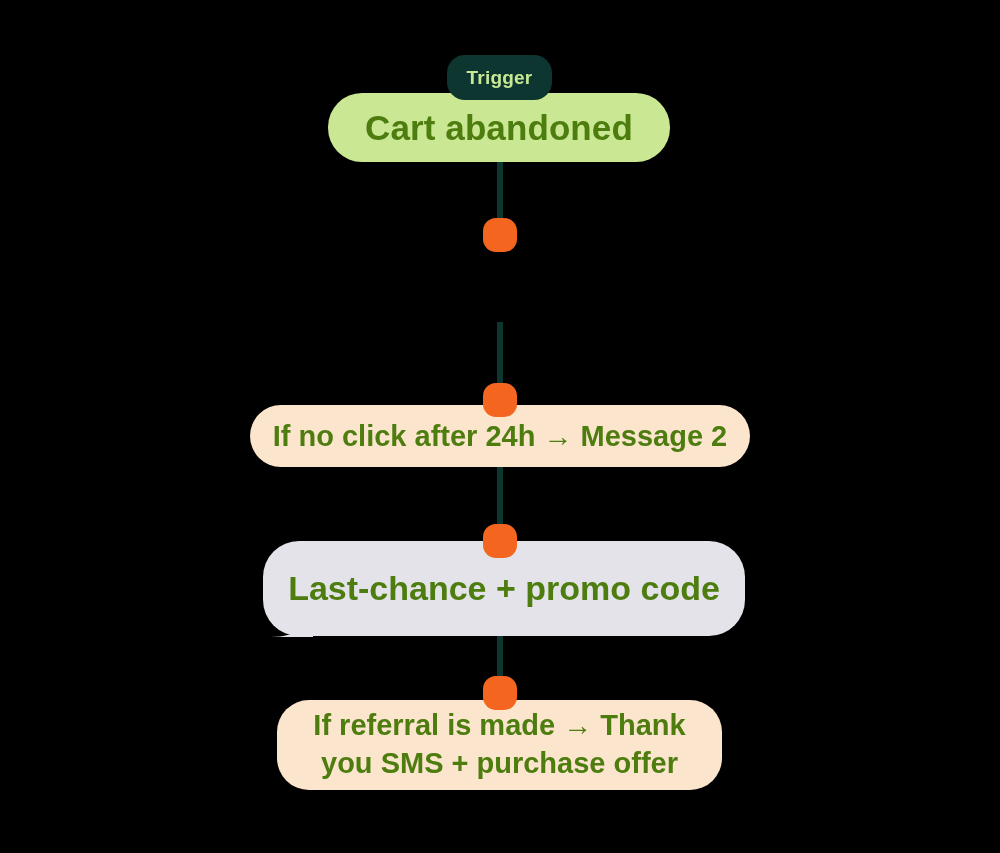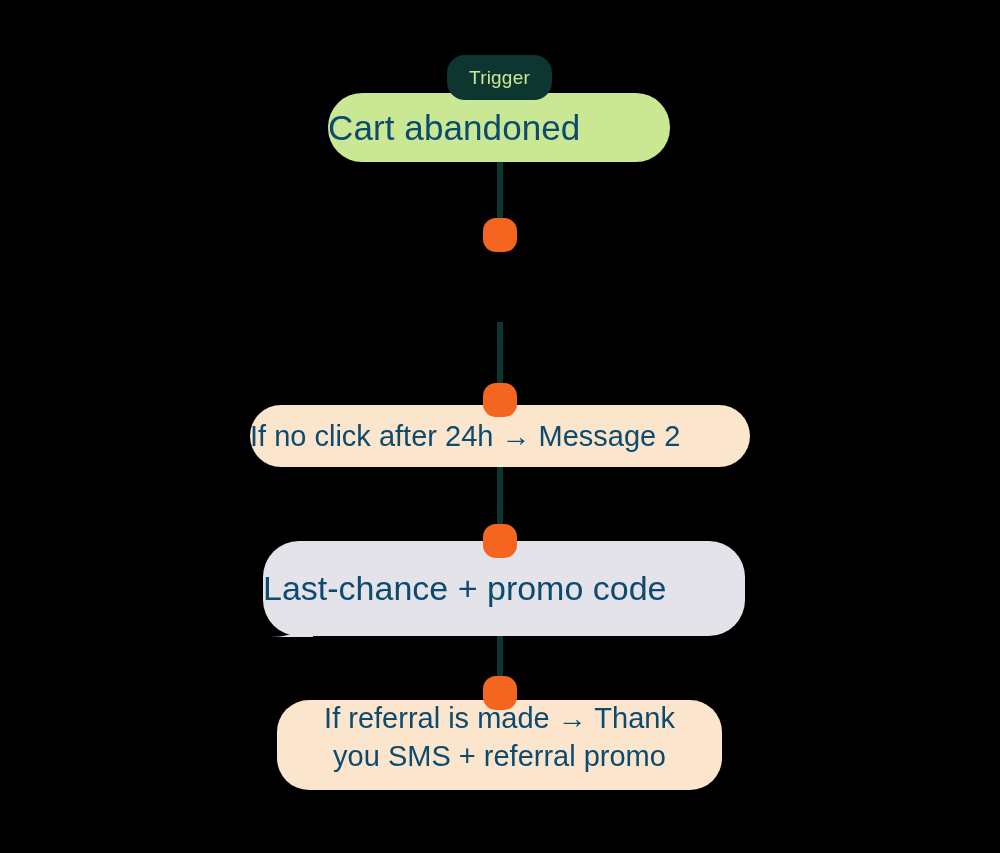--- a/index.html
+++ b/index.html
@@ -21,6 +21,7 @@
     width: 1000px;
     height: 853px;
     background: #000000;
+    font-weight: bold;
   }
 
   

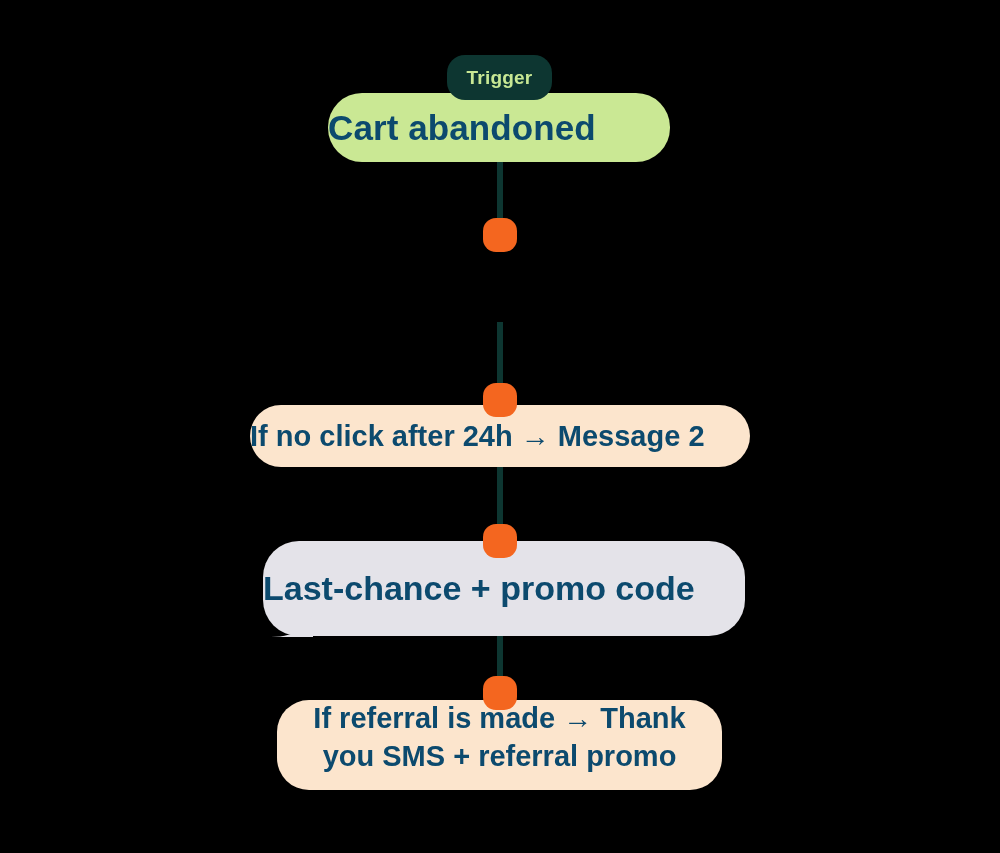--- a/index.html
+++ b/index.html
@@ -51,9 +51,9 @@
     box-sizing: border-box;
     display: flex;
     align-items: center;
-    justify-content: flex-start;
+    justify-content: center;
     text-align: center;
-    color: #0c4a6e;
+    color: #4d7c0f;
     line-height: 1.18;
   }
 

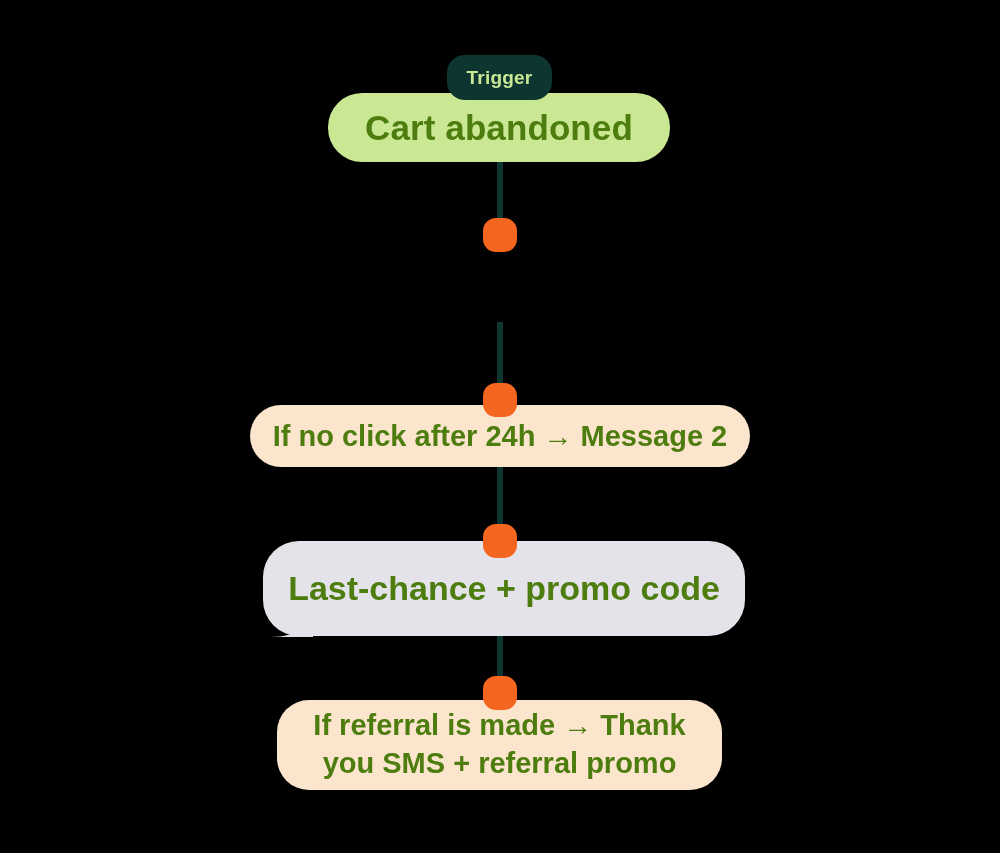--- a/index.html
+++ b/index.html
@@ -143,7 +143,7 @@
 
   <div class="node node--rule two-line" style="left:277px; top:700px; width:445px; height:90px; flex-direction:column;">
     <span>If referral is made → Thank</span>
-    <span>you SMS + referral promo</span>
+    <span>you SMS + purchase offer</span>
   </div>
 
 </div>

